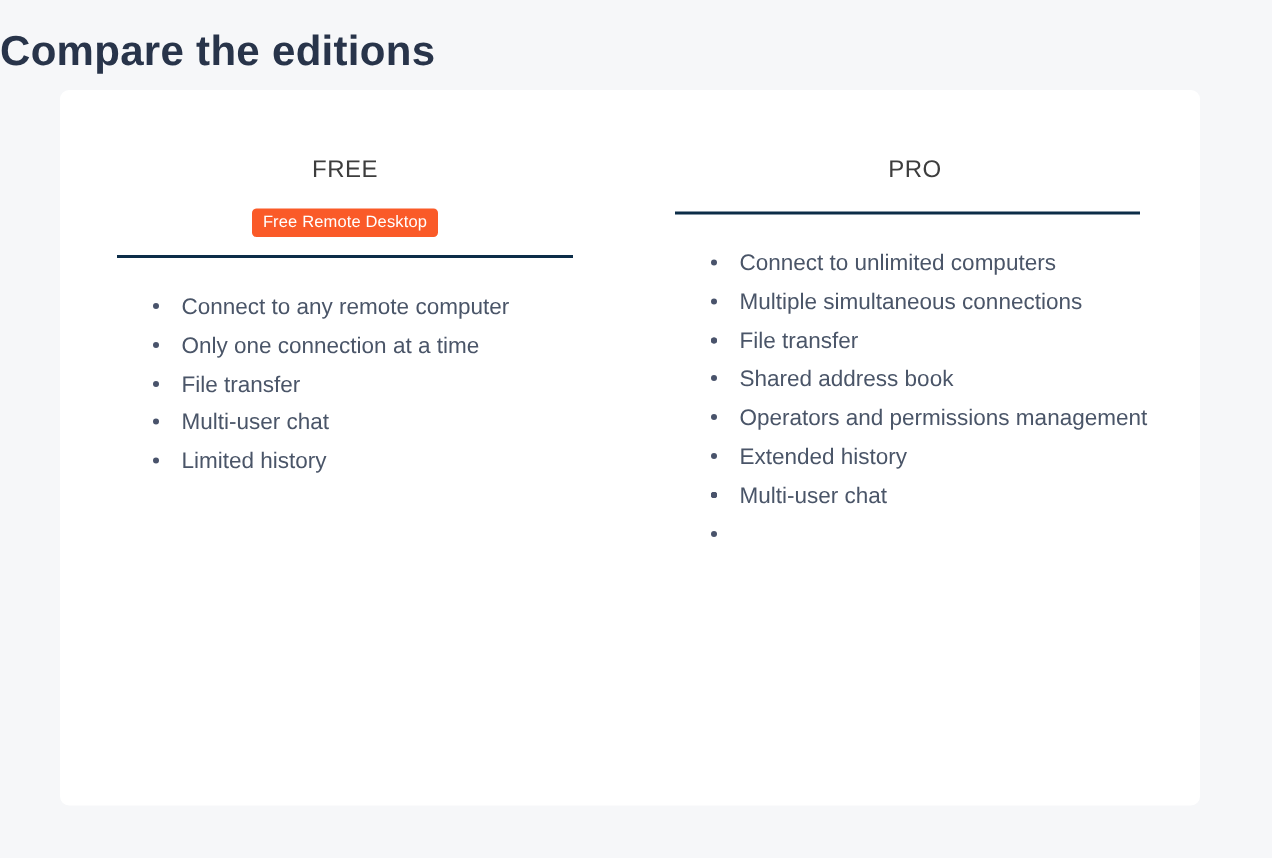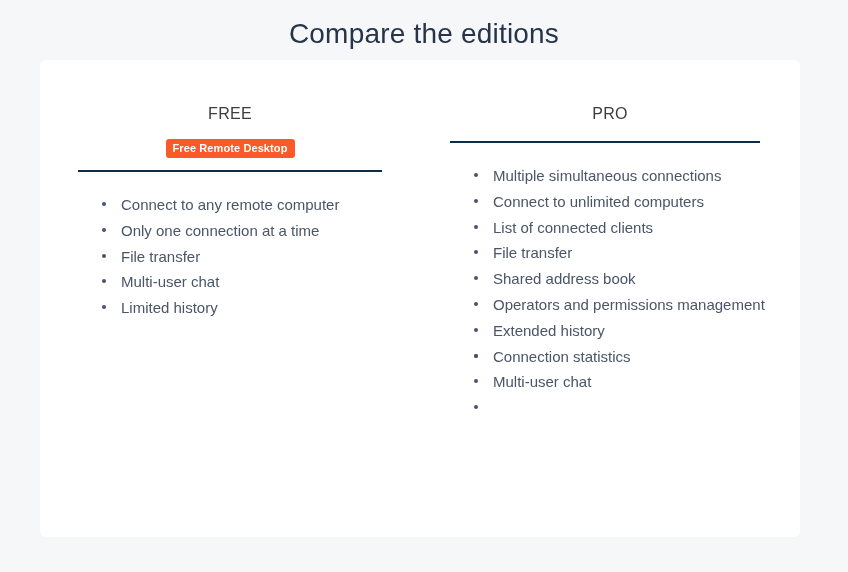--- a/index.html
+++ b/index.html
@@ -24,9 +24,9 @@
     top: 17px;
     left: 0;
     width: 848px;
-    text-align: center;
+    text-align: left;
     font-size: 28px;
-    font-weight: 400;
+    font-weight: 700;
     color: #28344a;
     letter-spacing: 0.2px;
     line-height: 34px;

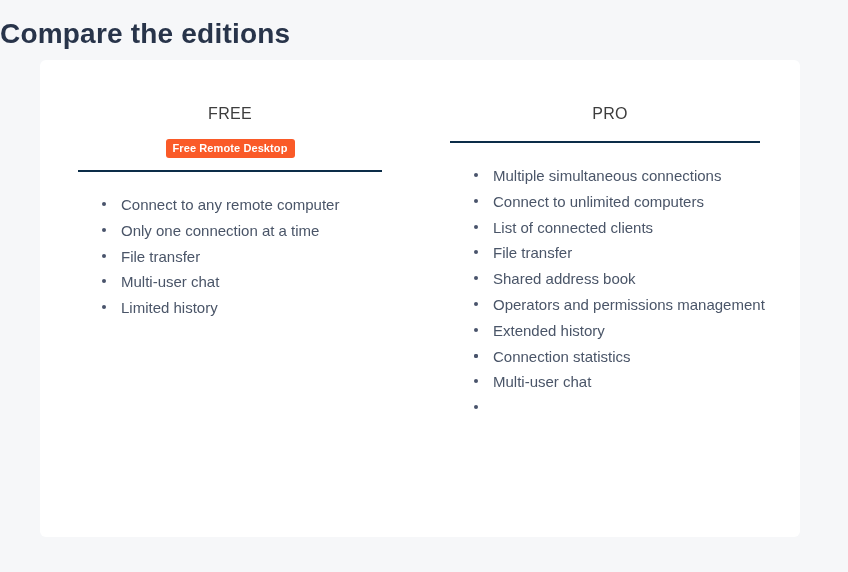--- a/index.html
+++ b/index.html
@@ -81,7 +81,7 @@
     background: #fa5a28;
     color: #ffffff;
     font-size: 11px;
-    font-weight: bold;
+    font-weight: normal;
     border-radius: 3px;
     padding: 3px 7px 4px 7px;
     line-height: 12px;

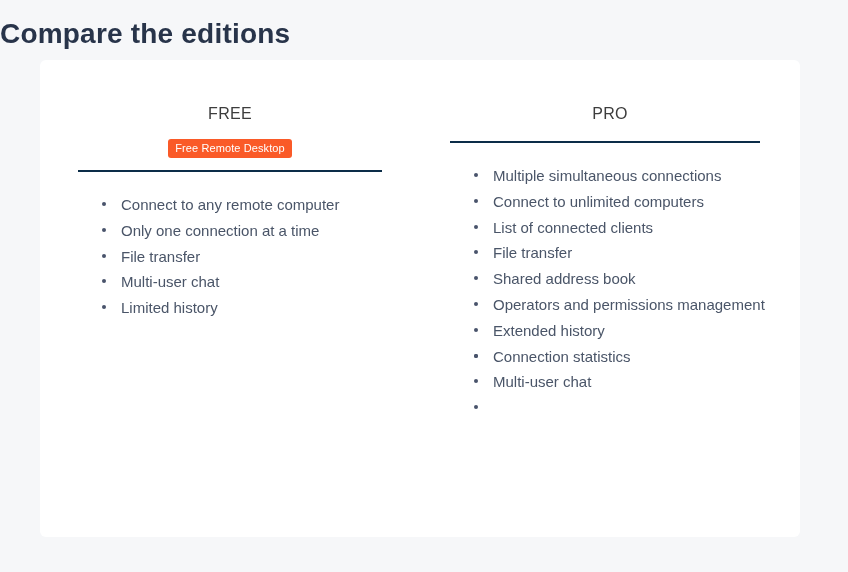--- a/index.html
+++ b/index.html
@@ -159,8 +159,8 @@
         <div class="col-head">PRO</div>
         <div class="divider"></div>
         <ul class="feature-list">
+          <li><span class="bullet"></span><span class="li-text">Connect to unlimited computers</span></li>
           <li><span class="bullet"></span><span class="li-text">Multiple simultaneous connections</span></li>
-          <li><span class="bullet"></span><span class="li-text">Connect to unlimited computers</span></li>
           <li><span class="bullet"></span><span class="li-text">List of connected clients</span></li>
           <li><span class="bullet"></span><span class="li-text">File transfer</span></li>
           <li><span class="bullet"></span><span class="li-text">Shared address book</span></li>

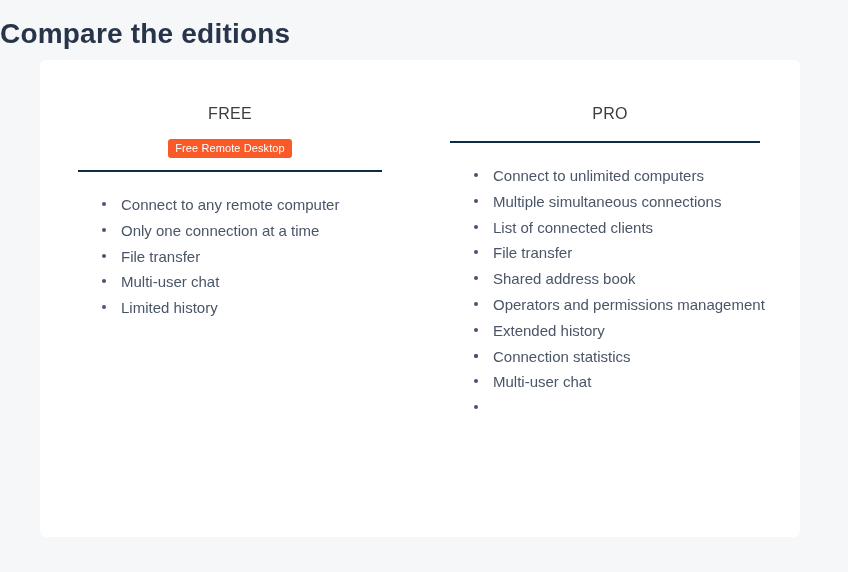--- a/index.html
+++ b/index.html
@@ -161,7 +161,7 @@
         <ul class="feature-list">
           <li><span class="bullet"></span><span class="li-text">Connect to unlimited computers</span></li>
           <li><span class="bullet"></span><span class="li-text">Multiple simultaneous connections</span></li>
-          <li><span class="bullet"></span><span class="li-text">List of connected clients</span></li>
+          <li><span class="bullet"></span></li>
           <li><span class="bullet"></span><span class="li-text">File transfer</span></li>
           <li><span class="bullet"></span><span class="li-text">Shared address book</span></li>
           <li><span class="bullet"></span><span class="li-text">Operators and permissions management</span></li>

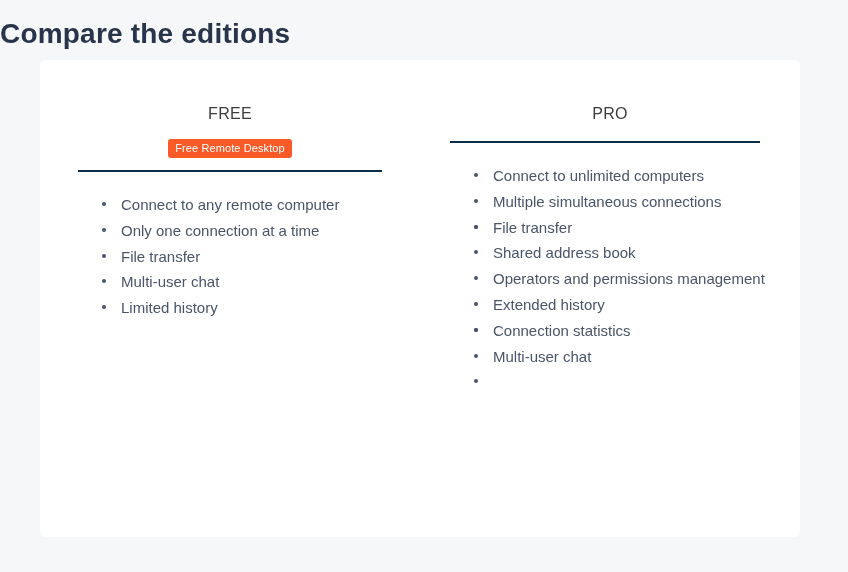--- a/index.html
+++ b/index.html
@@ -167,7 +167,7 @@
           <li><span class="bullet"></span><span class="li-text">Operators and permissions management</span></li>
           <li><span class="bullet"></span><span class="li-text">Extended history</span></li>
           <li><span class="bullet"></span></li>
-          <li><span class="bullet"></span><span class="li-text">Connection statistics</span></li>
+          <li><span class="bullet"></span></li>
           <li><span class="bullet"></span><span class="li-text">Multi-user chat</span></li>
           <li><span class="bullet"></span></li>
         </ul>

